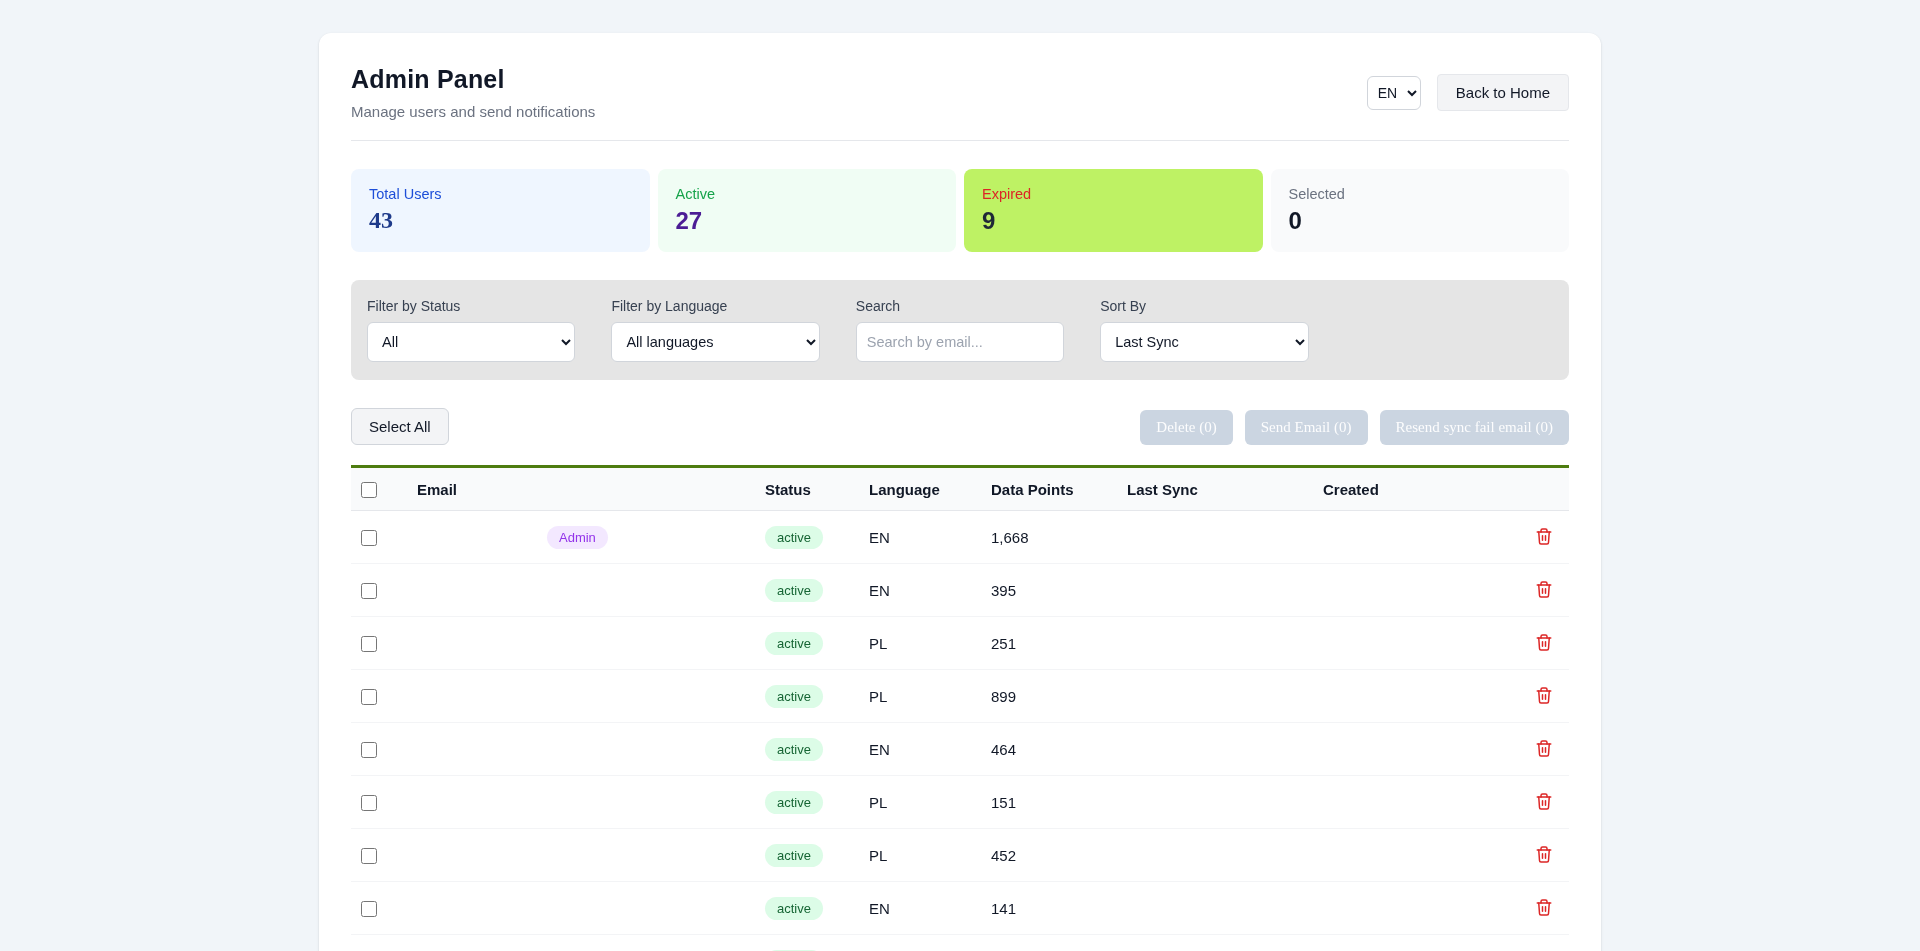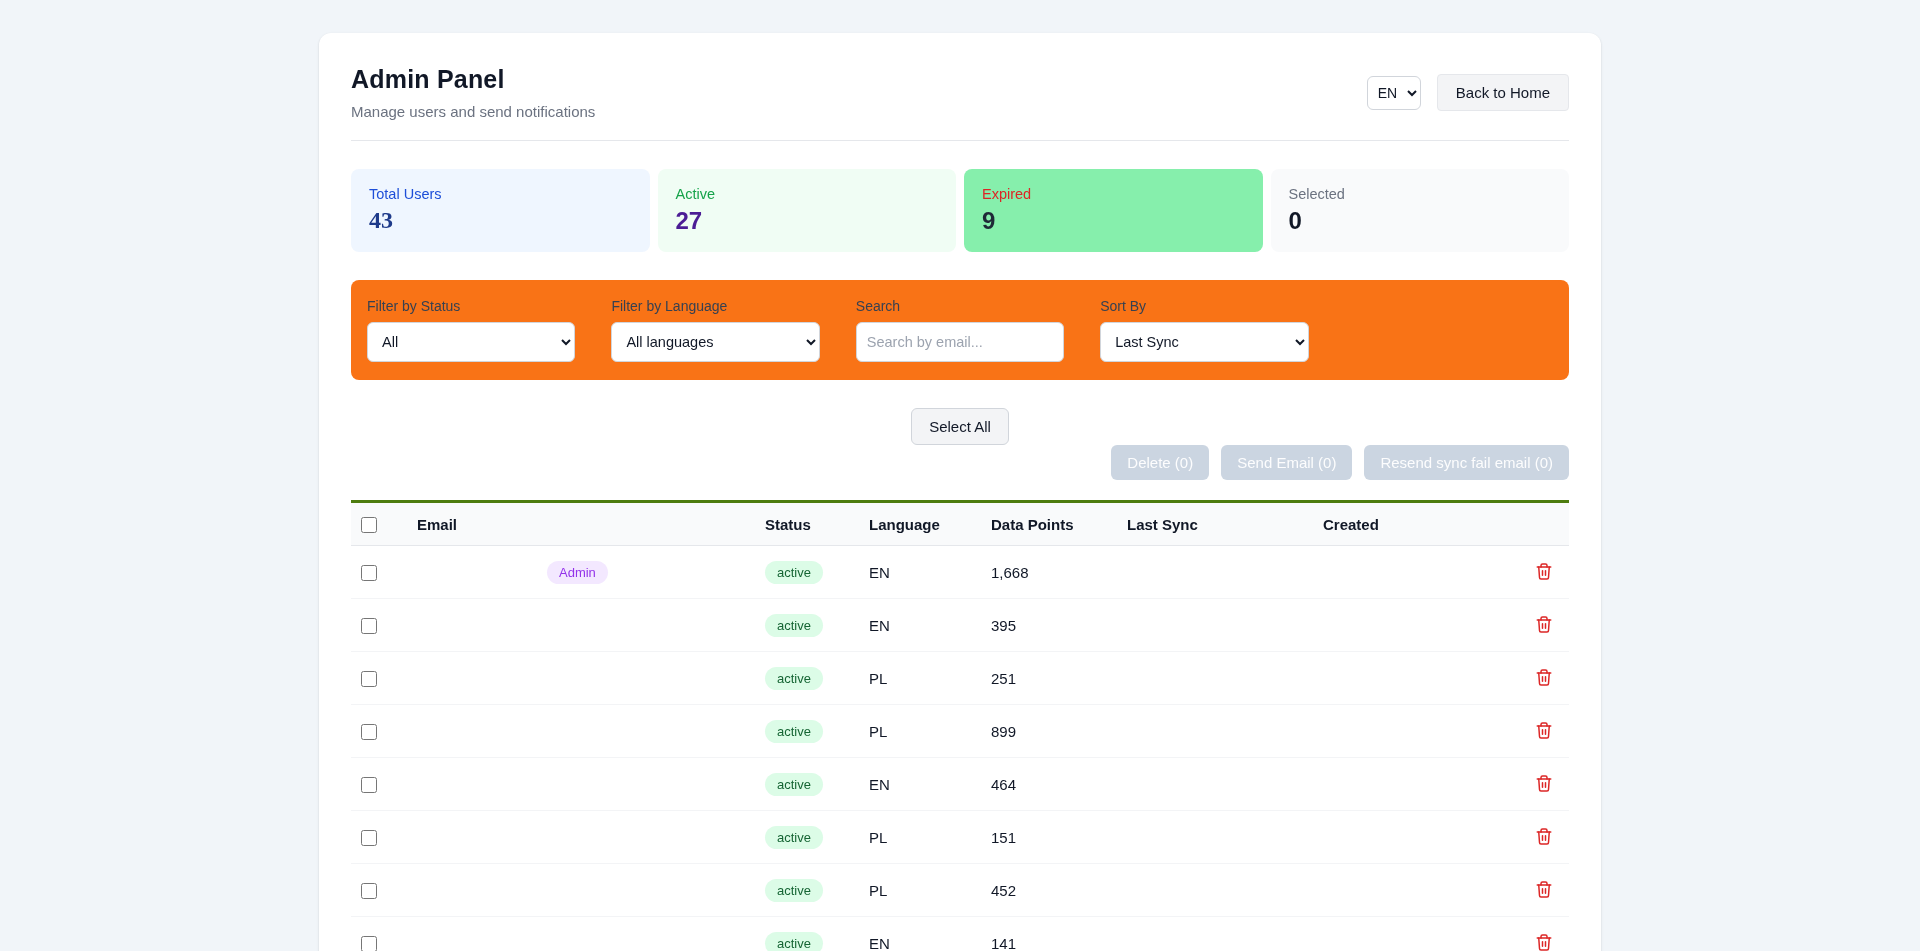--- a/index.html
+++ b/index.html
@@ -49,7 +49,7 @@
   .stat-active   { background: #f0fdf4; }
   .stat-active .stat-label { color: #16a34a; }
   .stat-active .stat-value { color: #4c1d95; }
-  .stat-expired  { background: #86efac; }
+  .stat-expired  { background: #bef264; }
   .stat-expired .stat-label { color: #dc2626; }
   .stat-expired .stat-value { color: #1f2937; }
   .stat-selected { background: #f9fafb; }

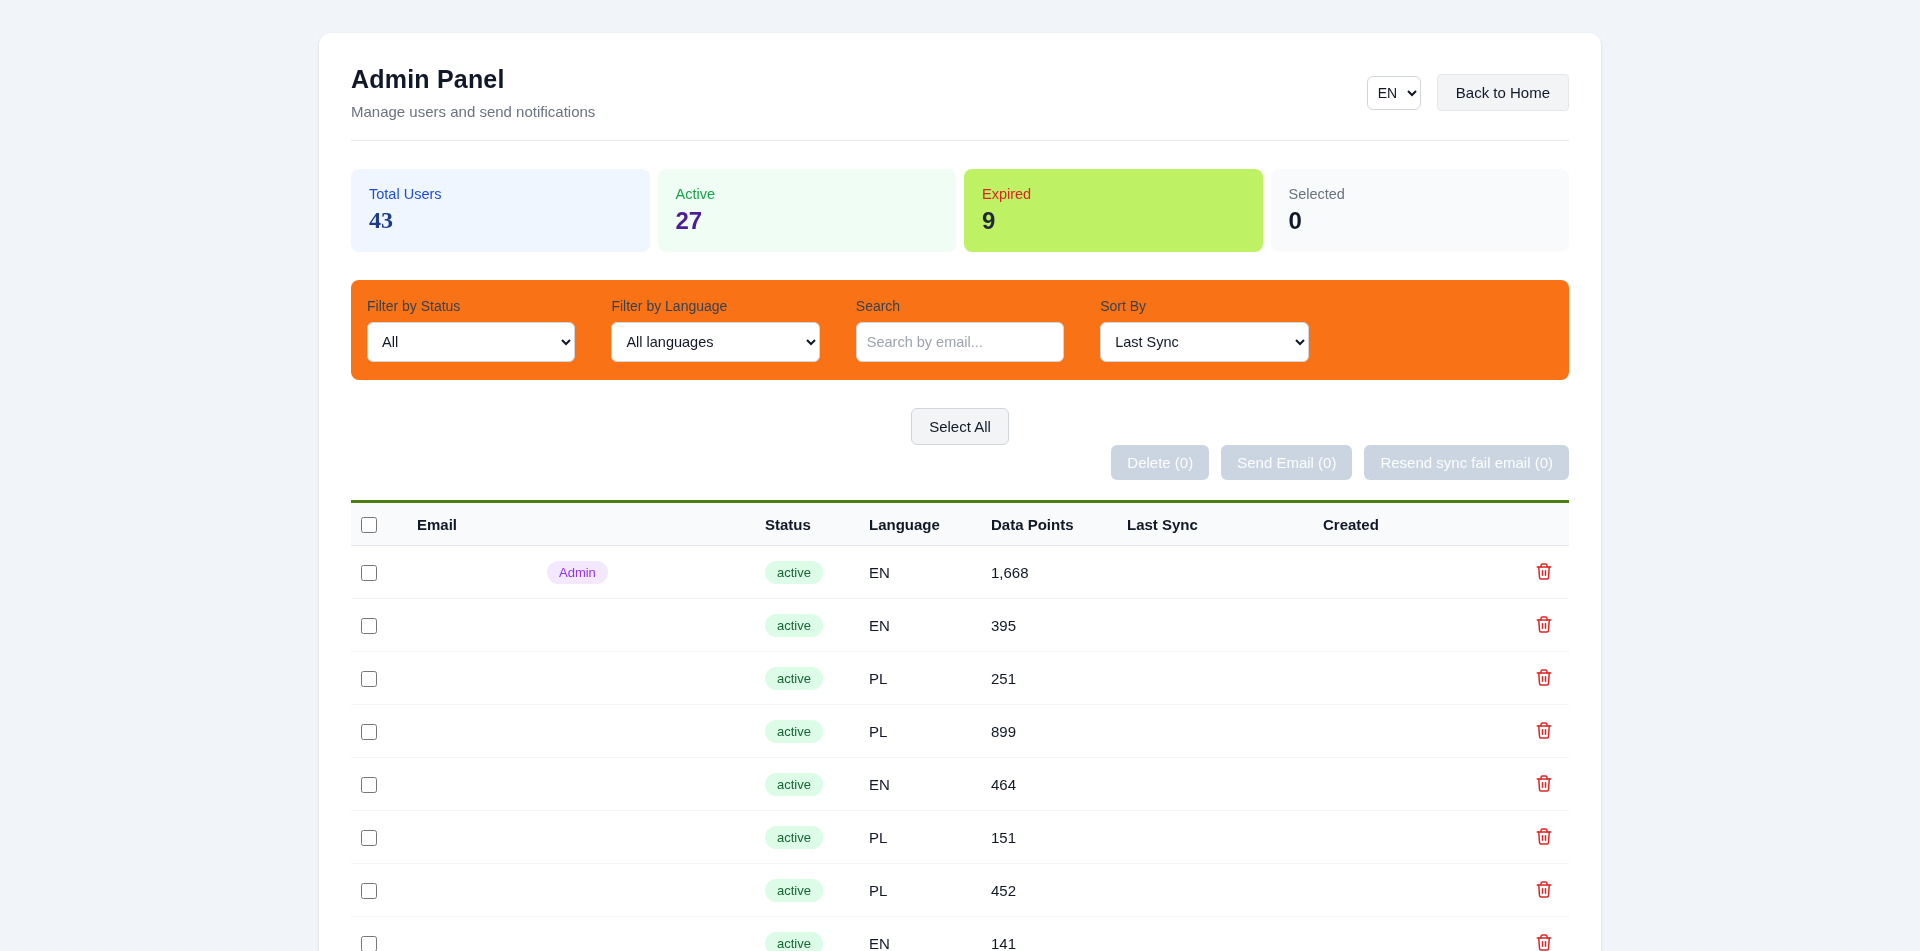--- a/index.html
+++ b/index.html
@@ -58,7 +58,7 @@
 
   
   .filters-panel {
-    margin-top: 28px; background: #f97316; border-radius: 8px;
+    margin-top: 28px; background: #e5e5e5; border-radius: 8px;
     padding: 18px 16px; display: grid;
     grid-template-columns: repeat(5, 1fr); gap: 36px;
   }

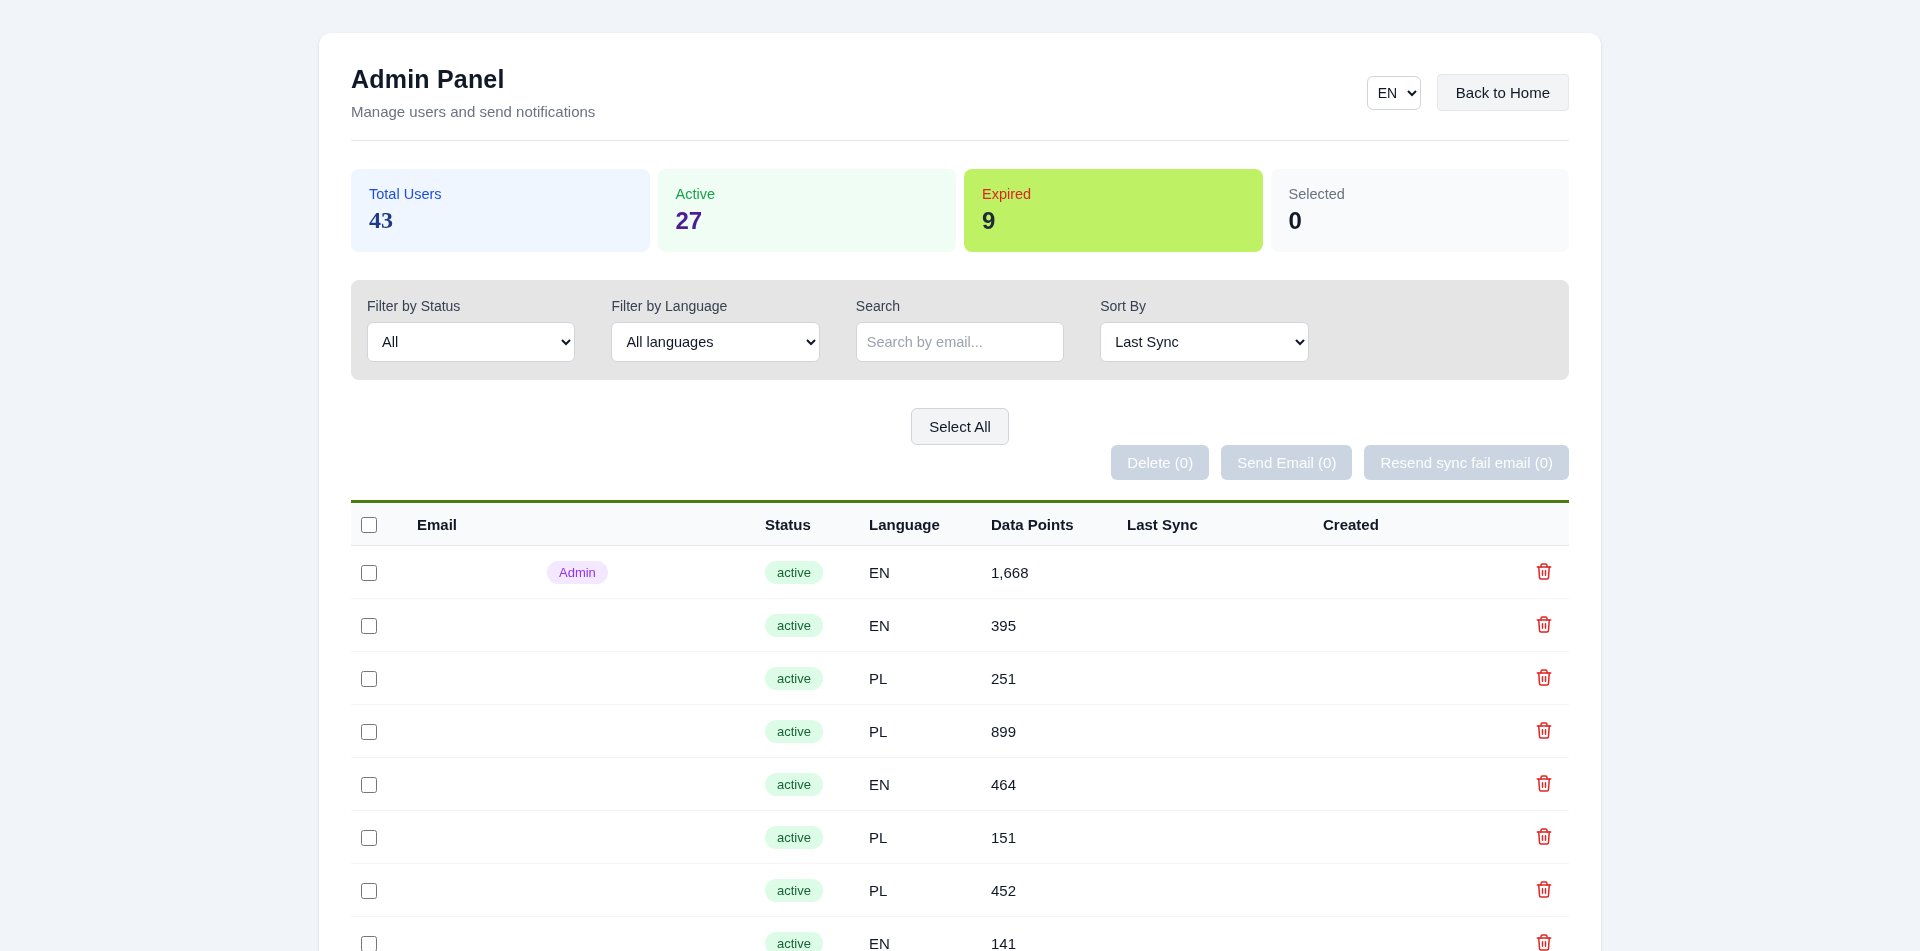--- a/index.html
+++ b/index.html
@@ -72,7 +72,7 @@
   input.filter-control::placeholder { color: #9ca3af; }
 
   
-  .actions-row { margin-top: 28px; display: flex; align-items: center; flex-direction: column; }
+  .actions-row { margin-top: 28px; display: flex; align-items: flex-end; }
   .select-all-btn {
     font-size: 15px; padding: 9px 17px; border-radius: 6px;
     background: #f3f4f6; border: 1px solid #d1d5db;

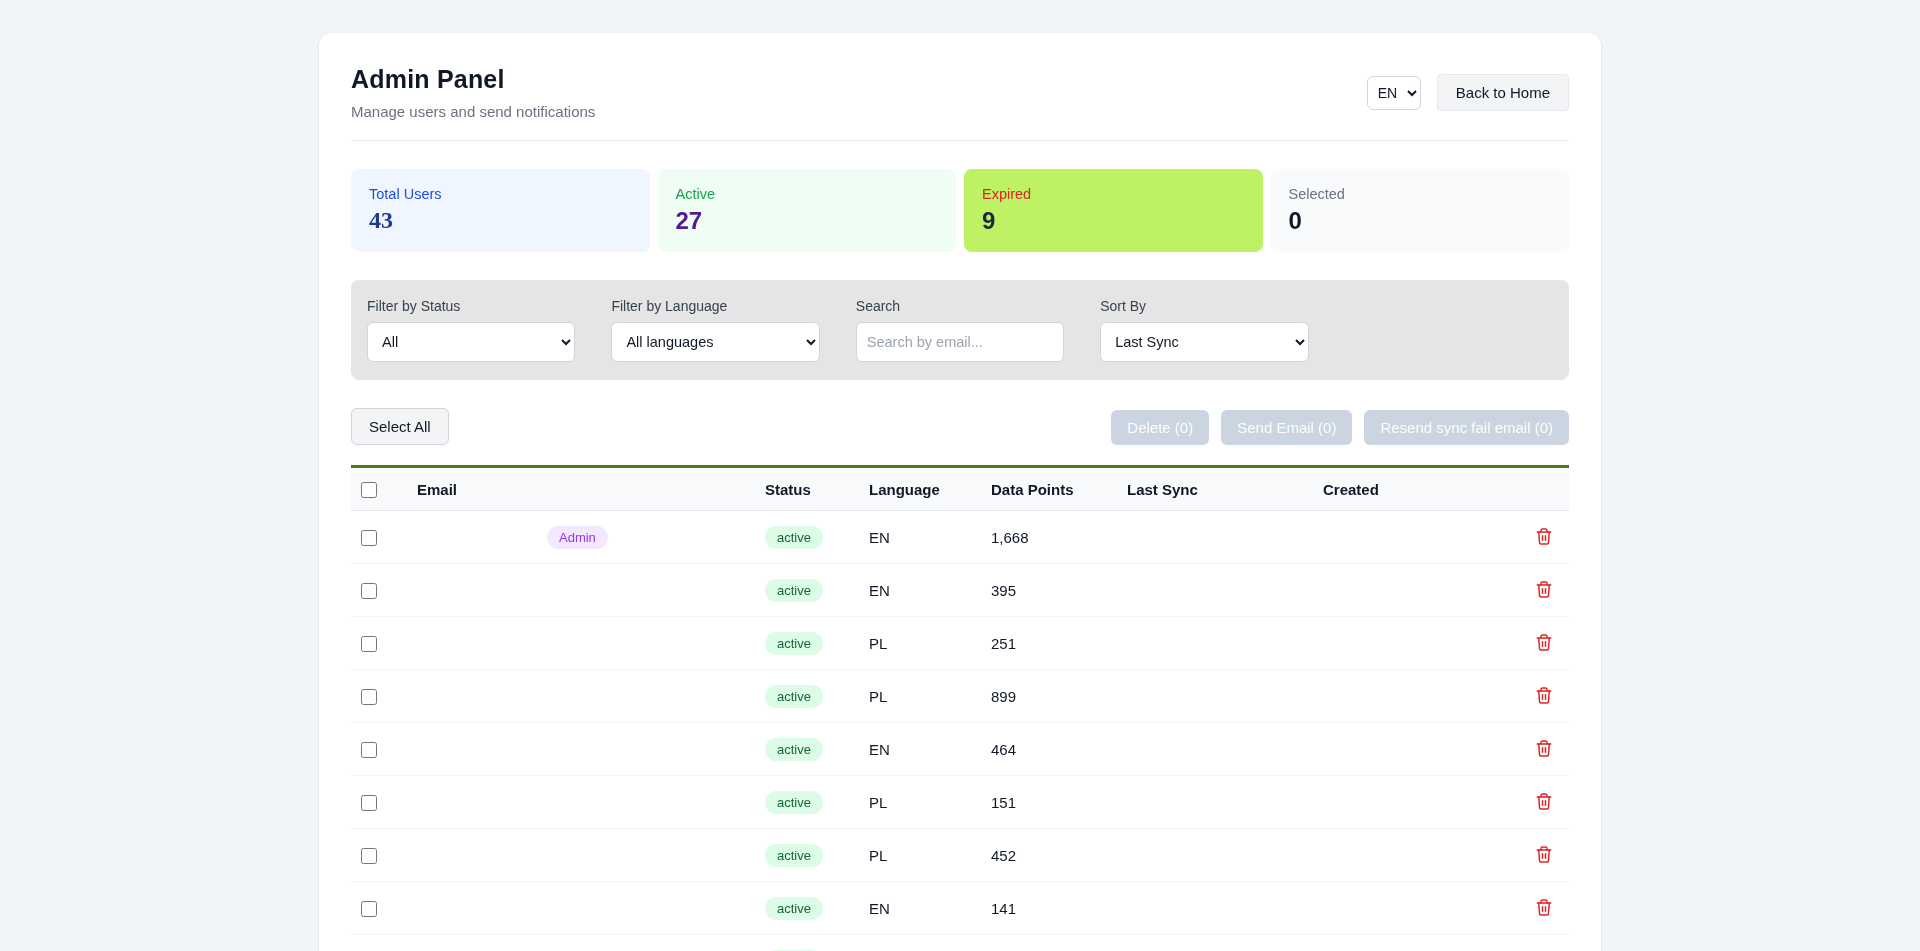--- a/index.html
+++ b/index.html
@@ -82,7 +82,7 @@
   .btn-disabled {
     font-size: 15px; padding: 9px 16px; border-radius: 6px;
     background: #cbd5e1; border: none; color: rgba(255,255,255,0.95);
-    font-family: Liberation Sans, sans-serif; cursor: default;
+    font-family: Liberation Serif, serif; cursor: default;
   }
 
   

